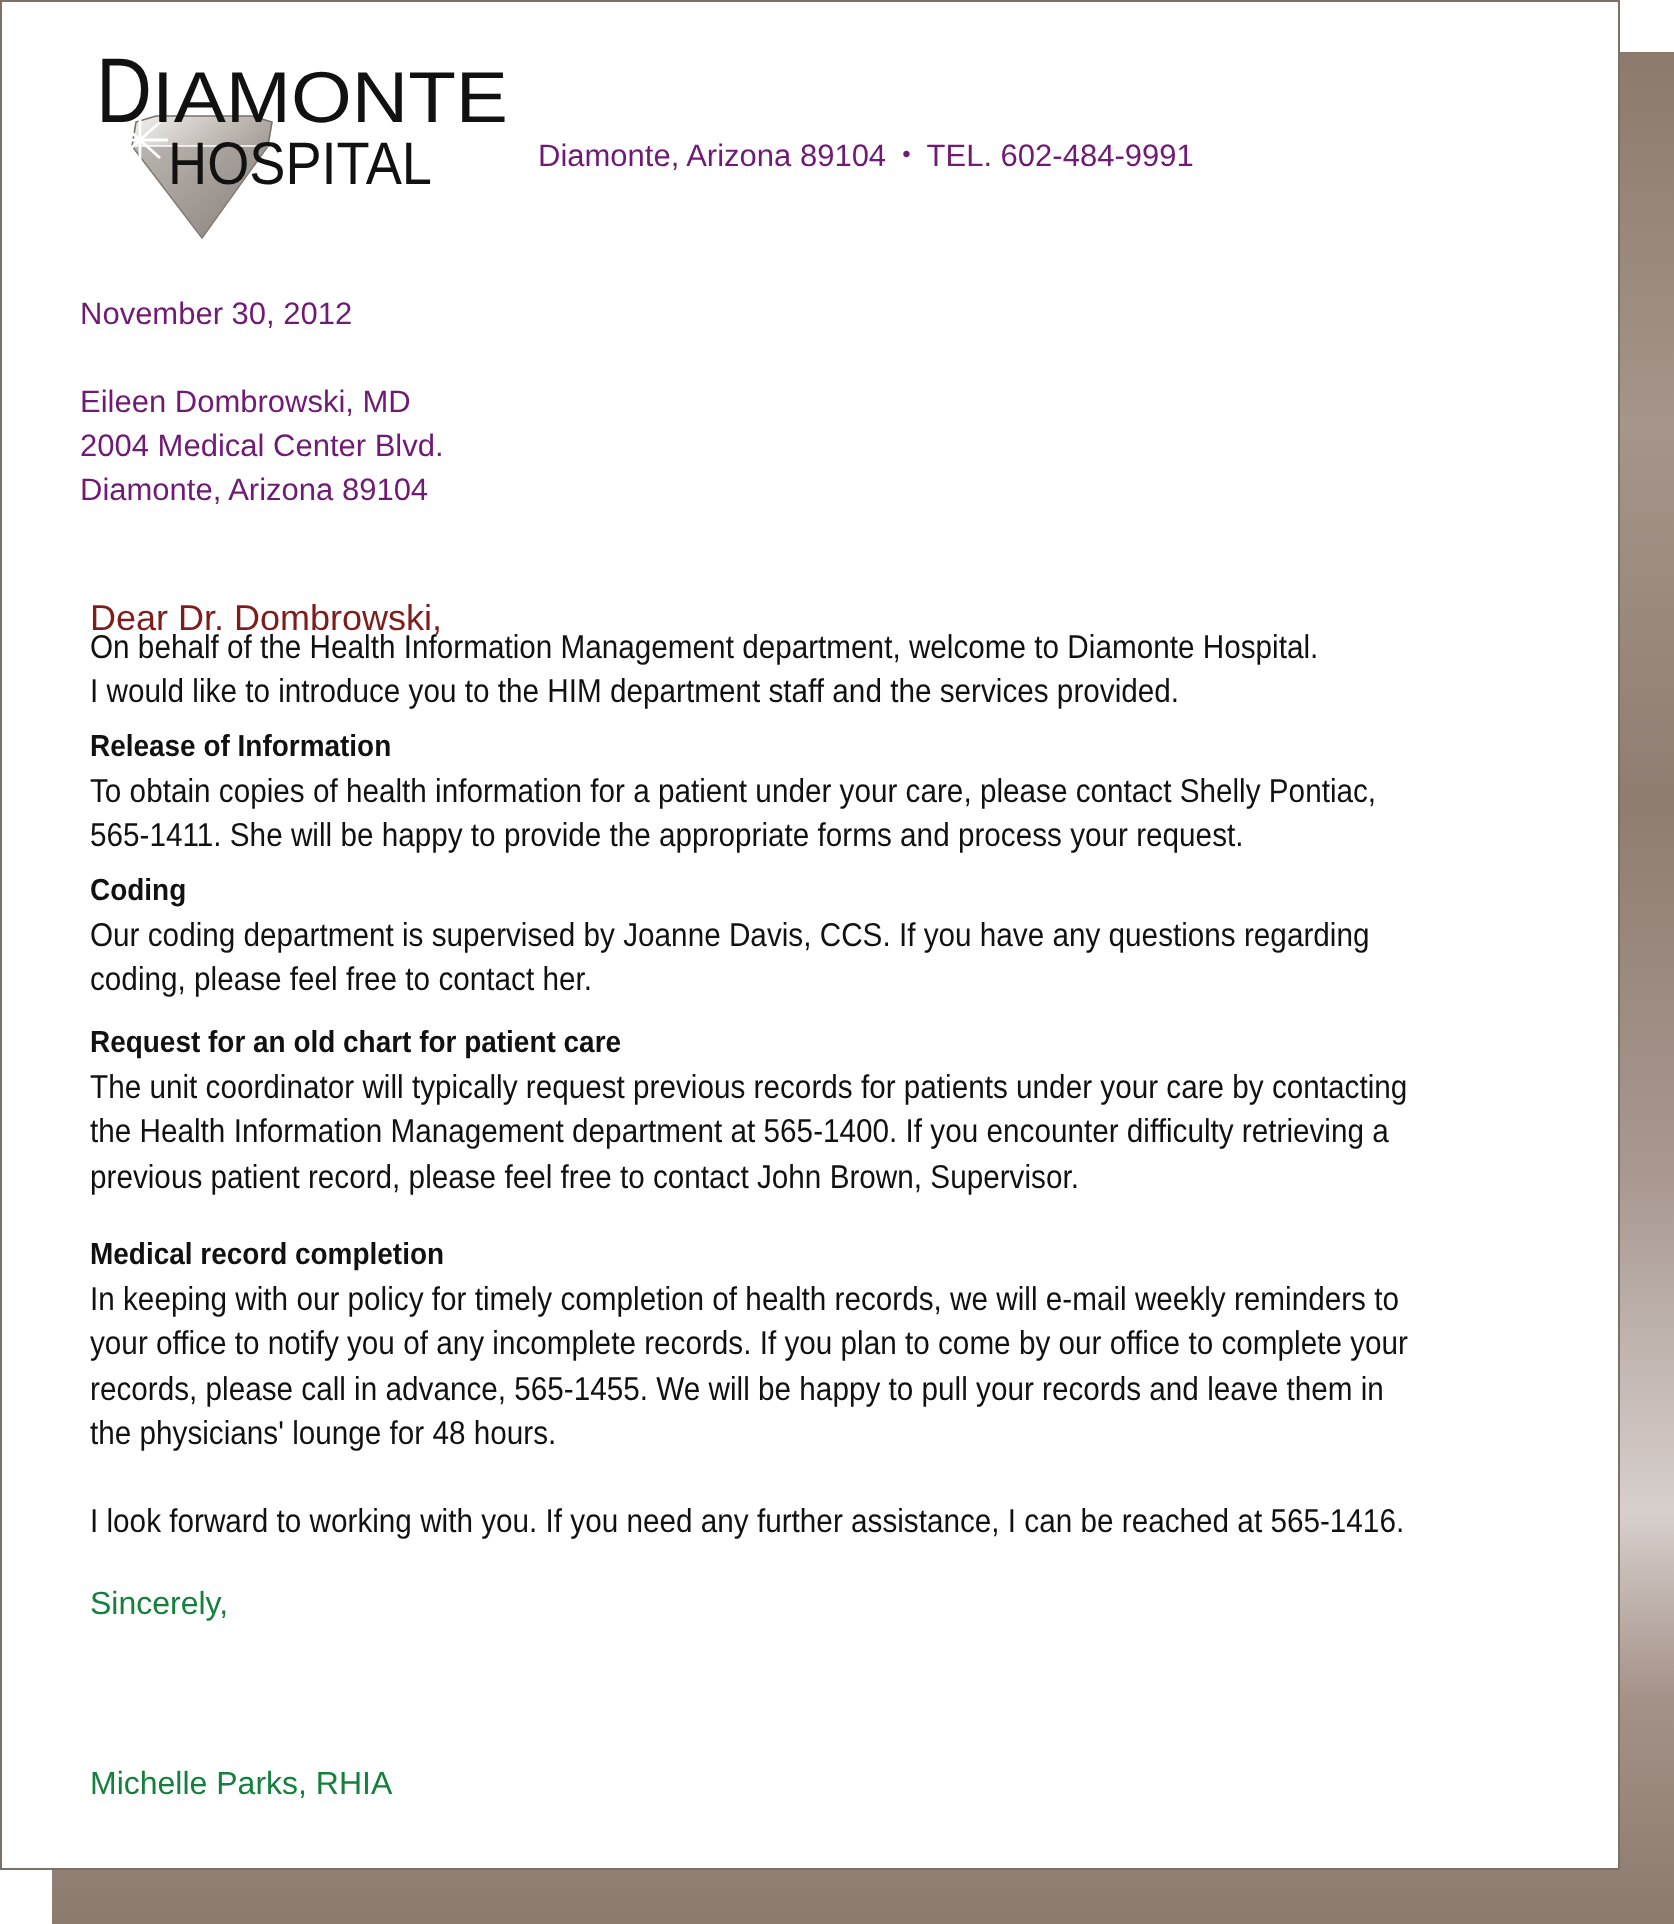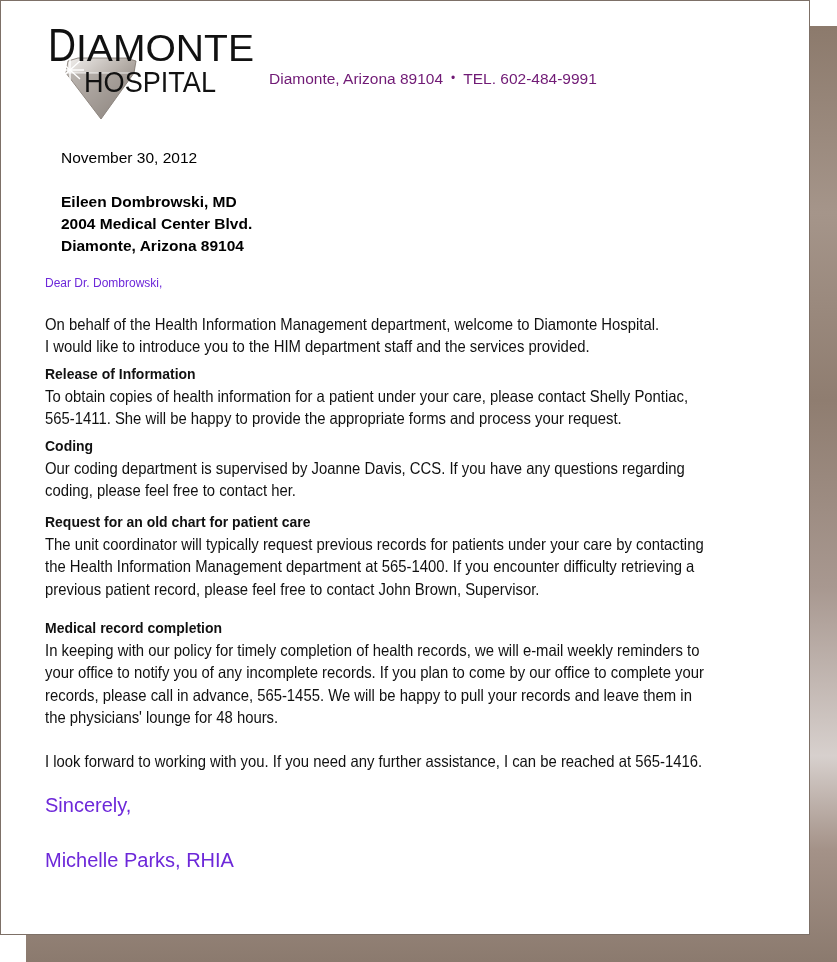--- a/index.html
+++ b/index.html
@@ -26,7 +26,7 @@
       white-space: nowrap;
     }
     .contact-line .bullet { margin: 0 8px; font-size: 12px; vertical-align: 2px; }
-    .block { position: absolute; left: 60px; font-size: 15.5px; line-height: 22px; color: #000000; }
+    .block { position: absolute; left: 39px; font-size: 15.5px; line-height: 22px; color: #701a75; }
     .block div { white-space: nowrap; }
     .salutation { position: absolute; left: 44px; top: 275px; font-size: 12px; color: #6d28d9; }
     .body-text {

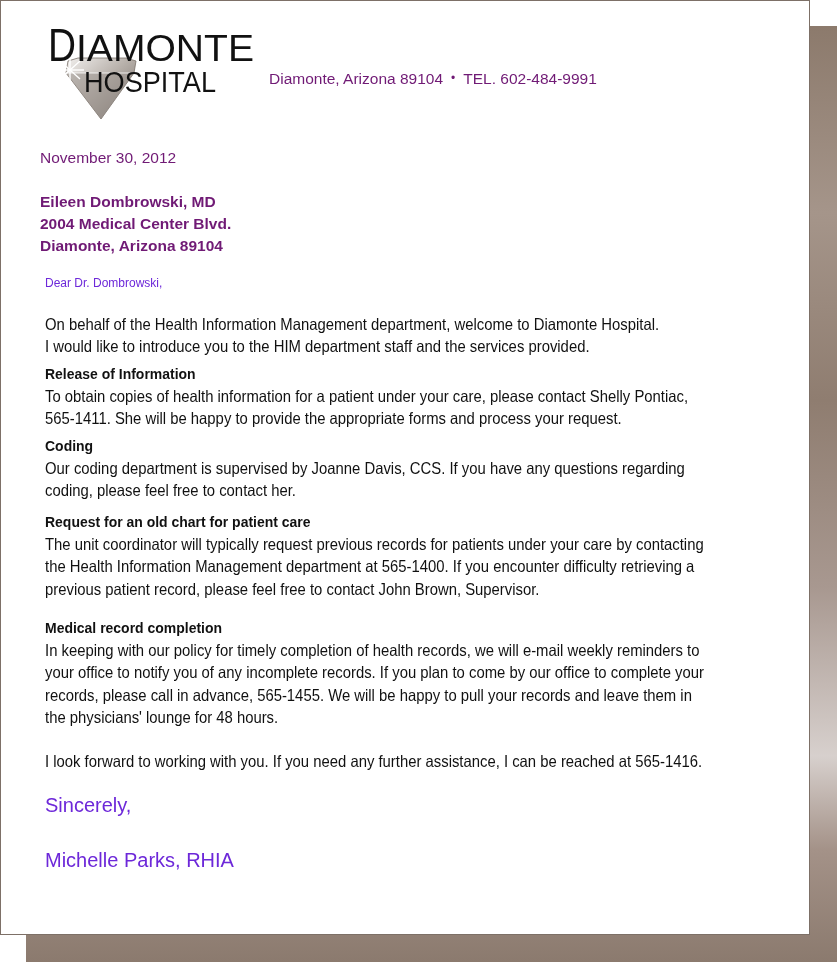--- a/index.html
+++ b/index.html
@@ -80,7 +80,7 @@
     <div>November 30, 2012</div>
   </div>
 
-  <div class="block" style="top:190px;font-weight:bold;">
+  <div class="block" style="top:190px;">
     <div>Eileen Dombrowski, MD</div>
     <div>2004 Medical Center Blvd.</div>
     <div>Diamonte, Arizona 89104</div>

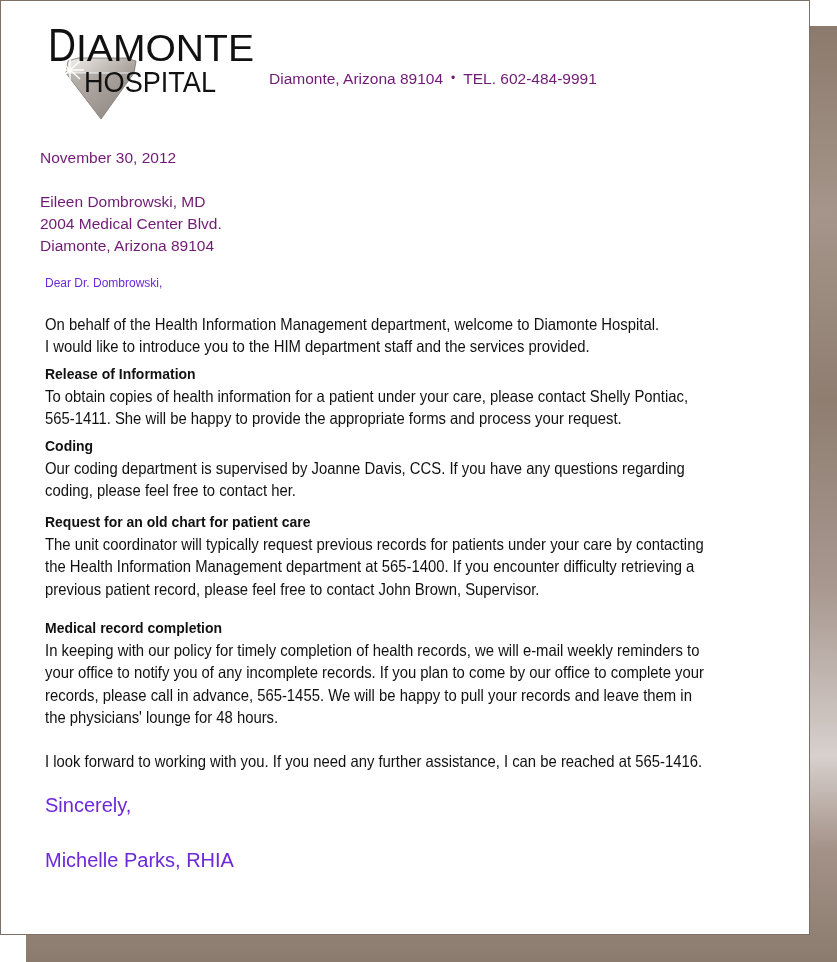--- a/index.html
+++ b/index.html
@@ -28,7 +28,7 @@
     .contact-line .bullet { margin: 0 8px; font-size: 12px; vertical-align: 2px; }
     .block { position: absolute; left: 39px; font-size: 15.5px; line-height: 22px; color: #701a75; }
     .block div { white-space: nowrap; }
-    .salutation { position: absolute; left: 44px; top: 275px; font-size: 12px; color: #6d28d9; }
+    .salutation { position: absolute; left: 44px; top: 298px; font-size: 18px; color: #7f1d1d; }
     .body-text {
       position: absolute; left: 44px; font-family: "Liberation Sans", sans-serif;
       font-size: 16.5px; line-height: 22.3px; color: #111;

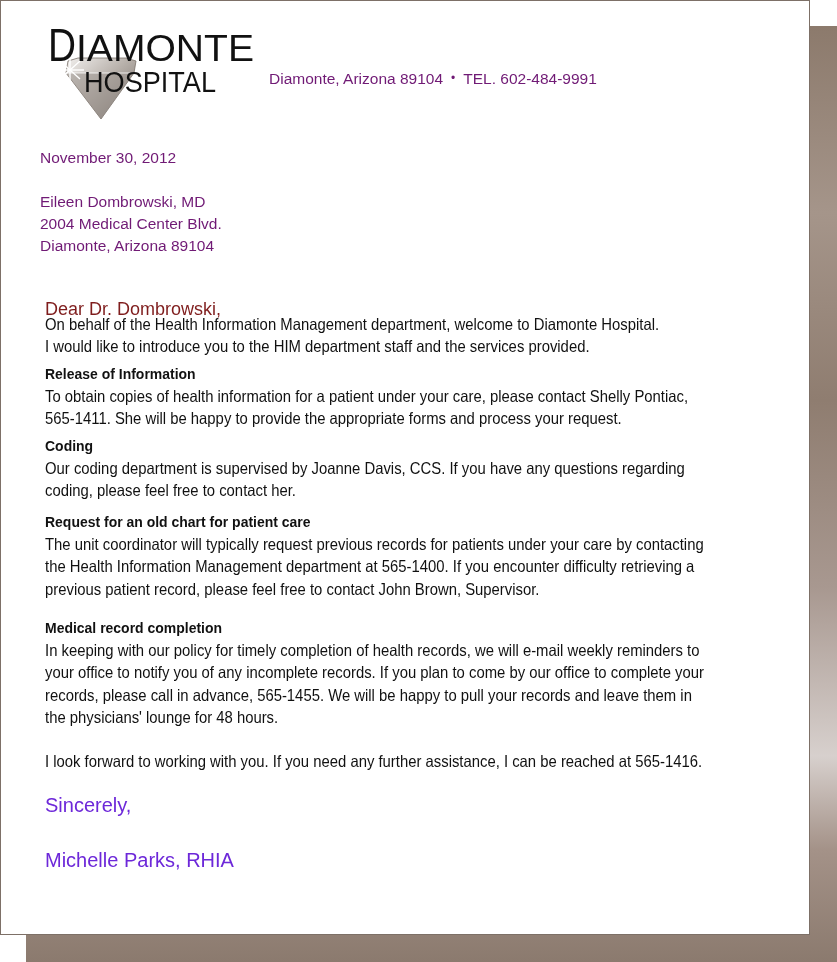--- a/index.html
+++ b/index.html
@@ -39,7 +39,7 @@
       position: absolute; left: 44px; font-weight: bold; font-size: 15.2px; color: #111;
       transform: scaleX(0.92); transform-origin: left top; white-space: nowrap;
     }
-    .closing { position: absolute; left: 44px; font-size: 20px; color: #6d28d9; white-space: nowrap; text-align: right; }
+    .closing { position: absolute; left: 44px; font-size: 16px; color: #15803d; white-space: nowrap; text-align: right; }
   </style>
 </head>
 <body>

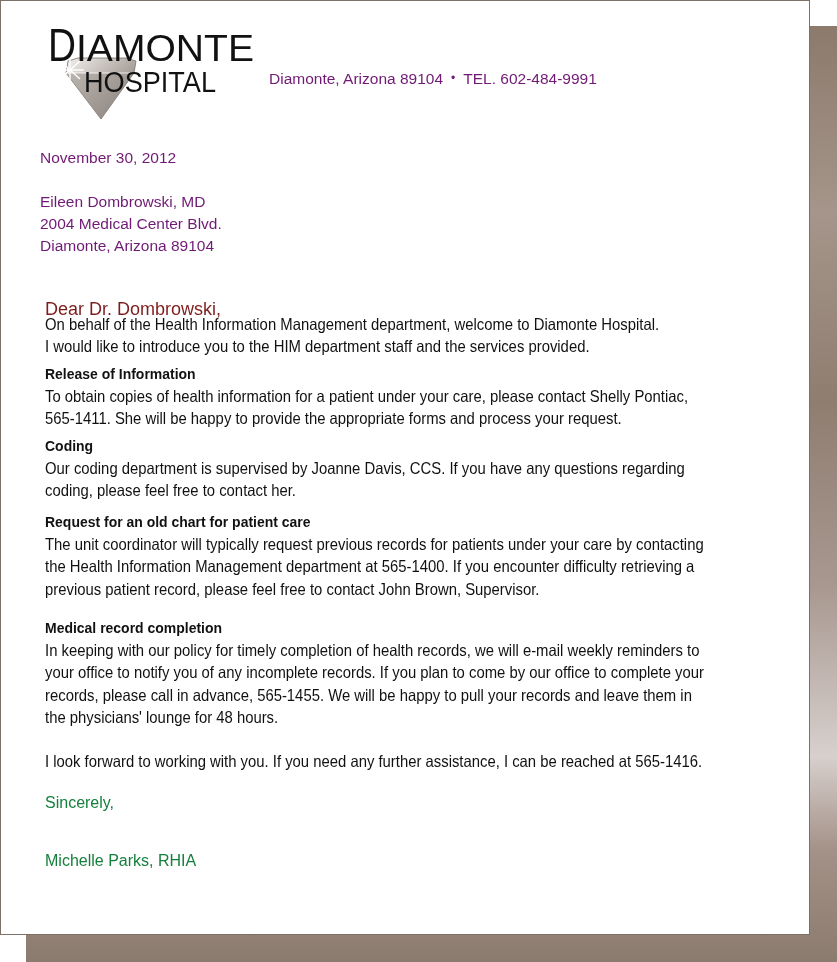--- a/index.html
+++ b/index.html
@@ -124,7 +124,7 @@
 
   <div class="closing" style="top:793px;">Sincerely,</div>
 
-  <div class="closing" style="top:848px; line-height:23px;">
+  <div class="closing" style="top:880px; line-height:23px;">
     <div>Michelle Parks, RHIA</div>
   </div>
 

